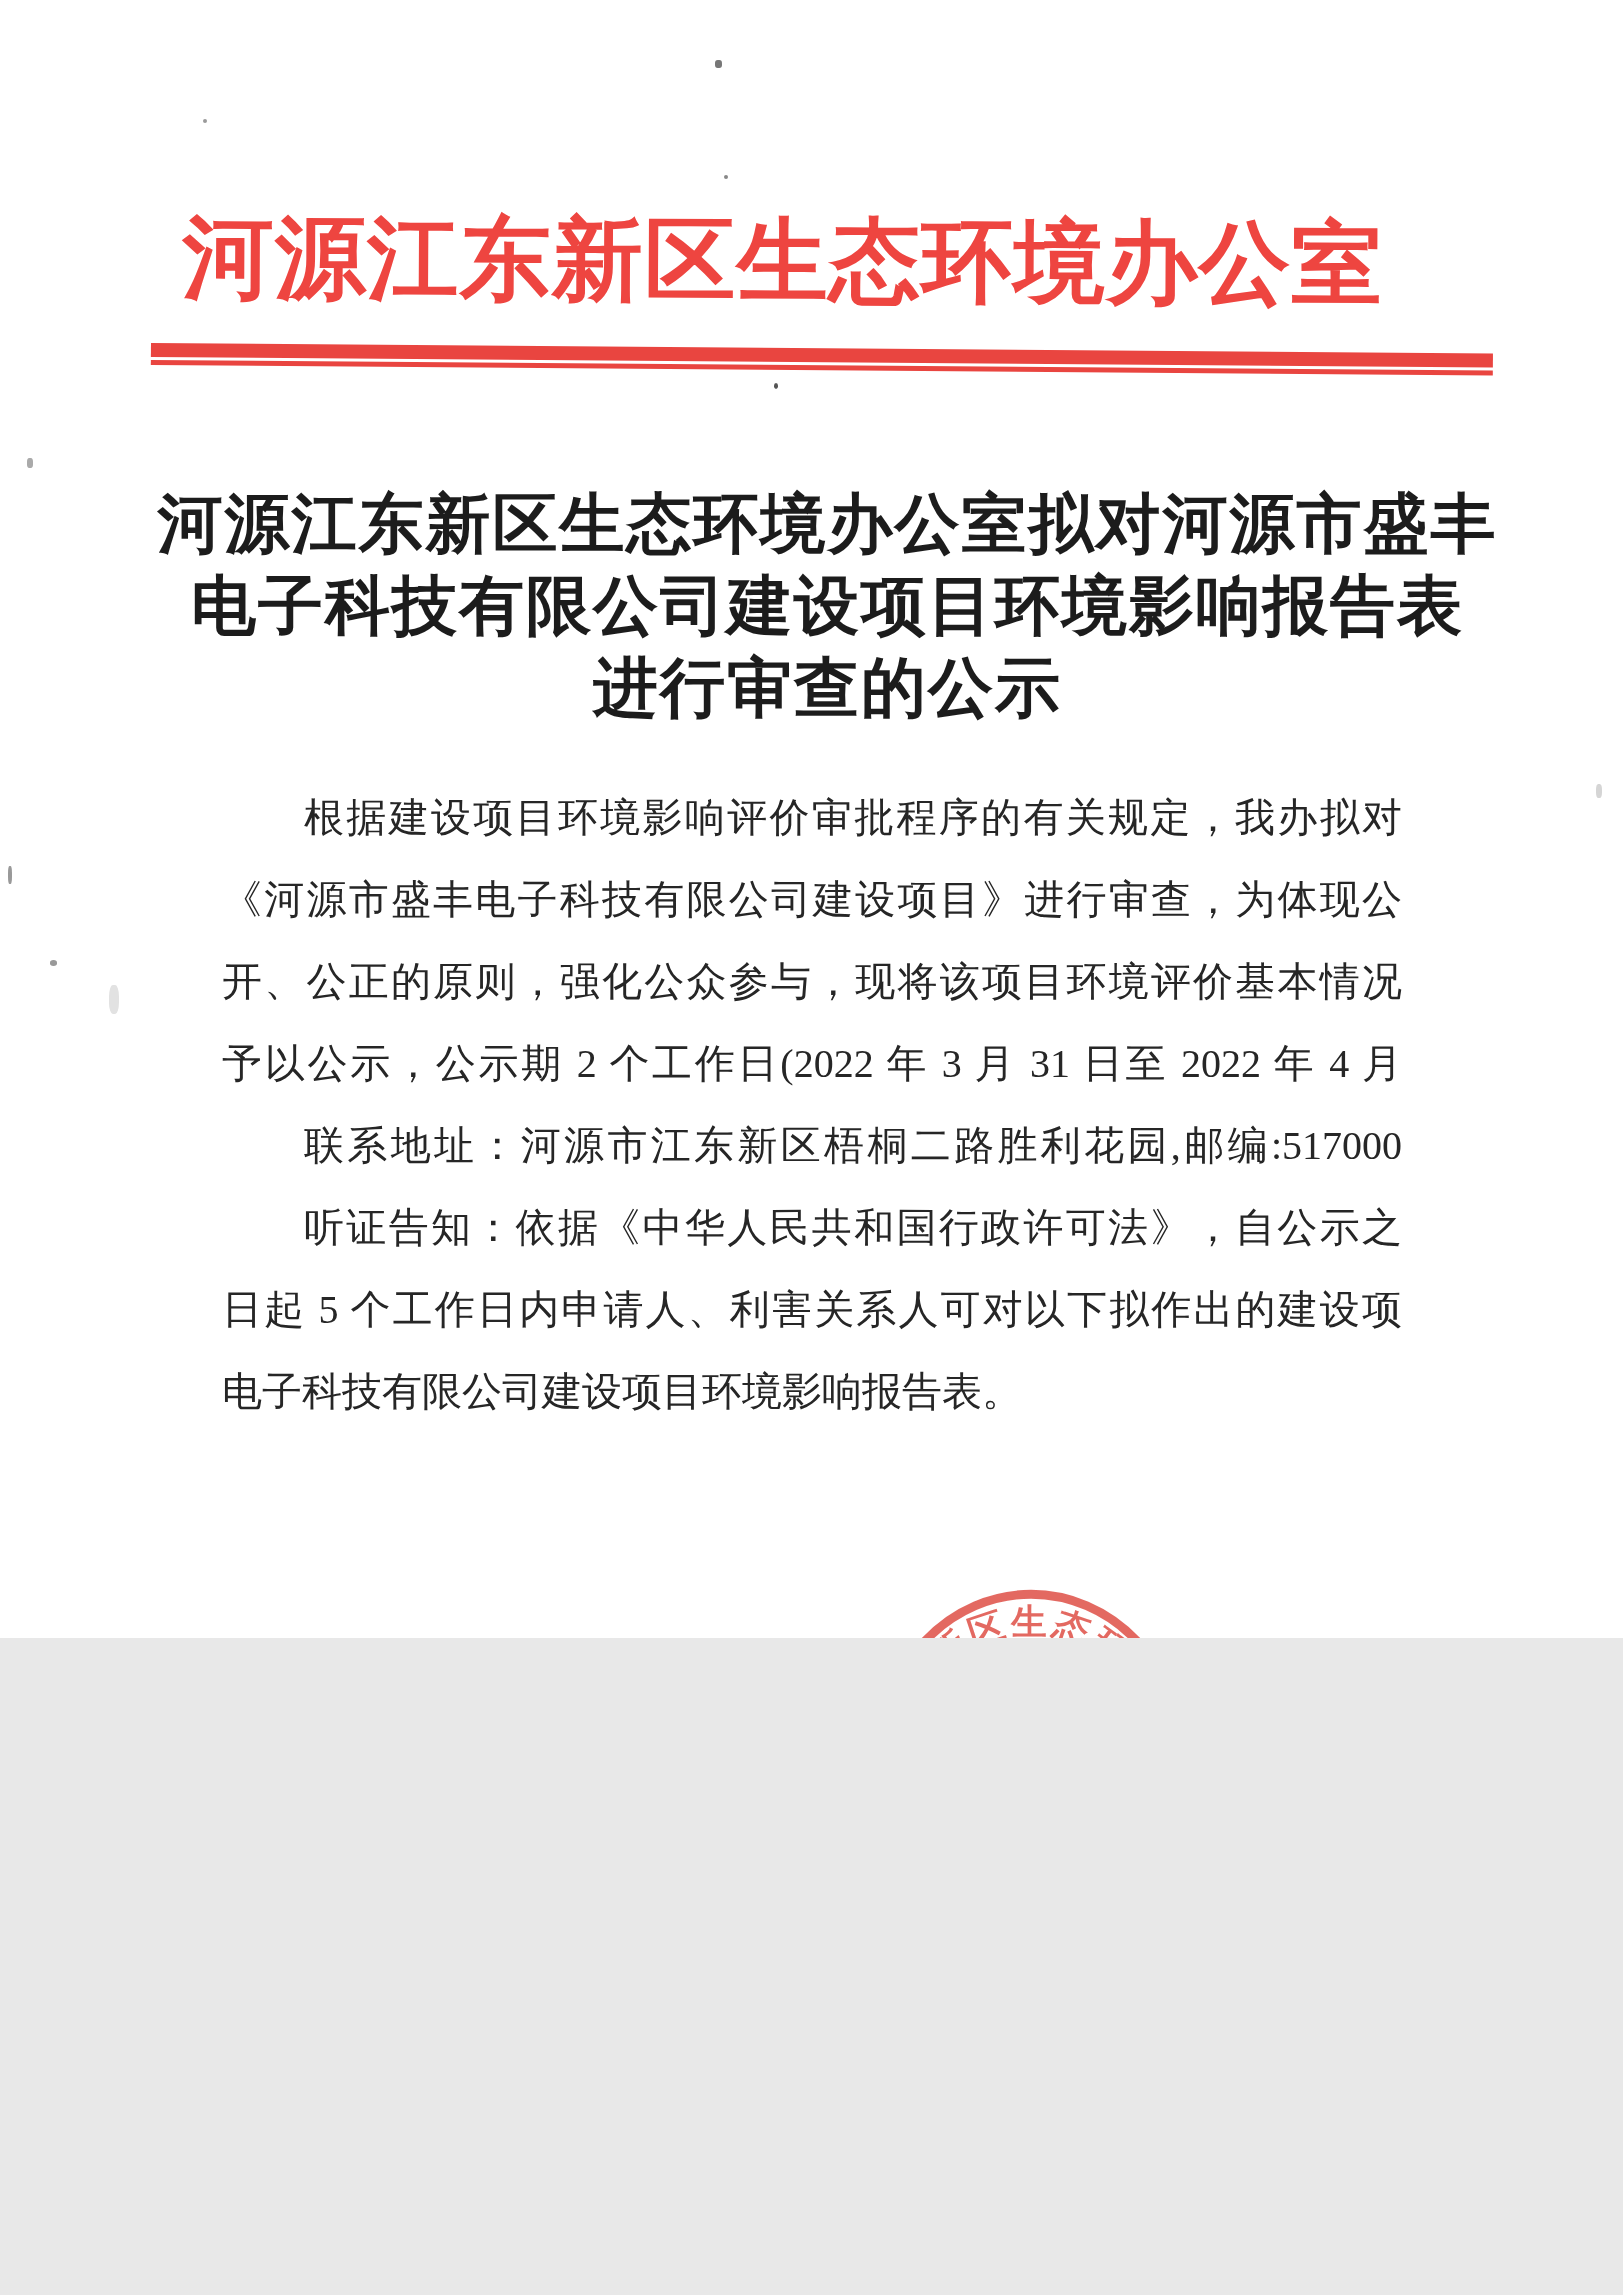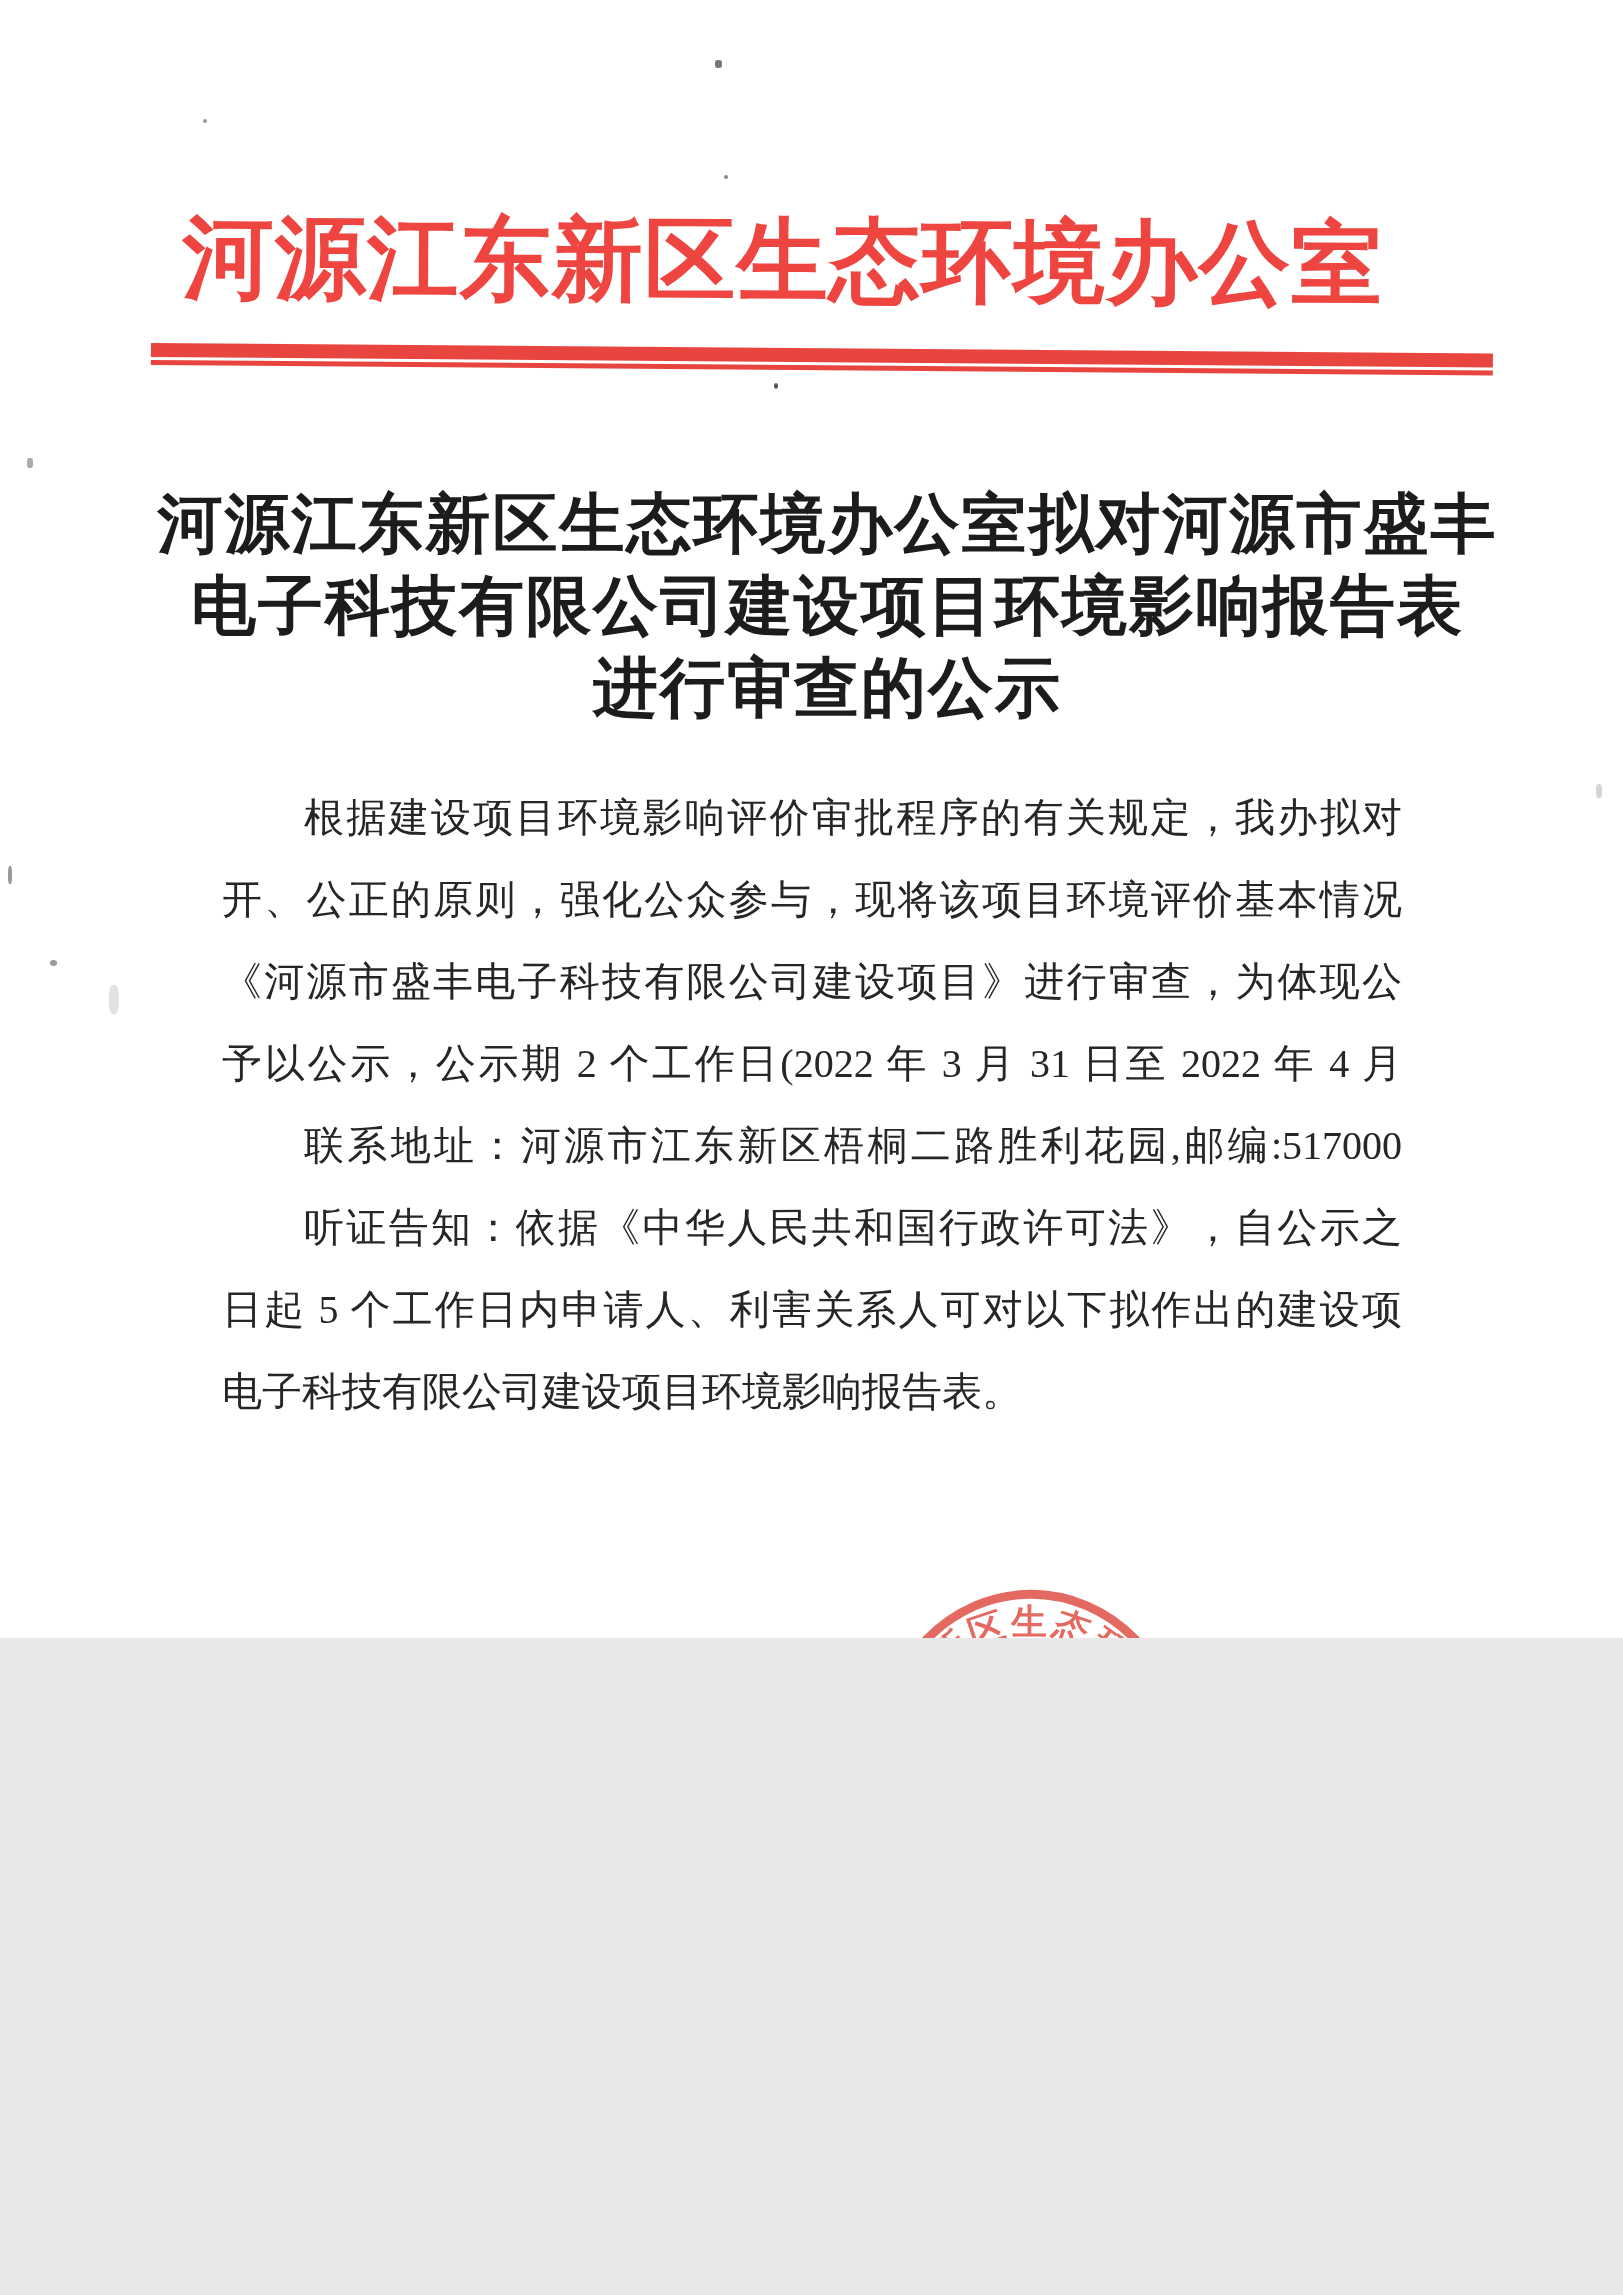--- a/index.html
+++ b/index.html
@@ -62,8 +62,8 @@
 
   <div class="body-text">
       <div class="body-line indent fill">根据建设项目环境影响评价审批程序的有关规定，我办拟对</div>
+      <div class="body-line fill">《河源市盛丰电子科技有限公司建设项目》进行审查，为体现公</div>
       <div class="body-line fill">开、公正的原则，强化公众参与，现将该项目环境评价基本情况</div>
-      <div class="body-line fill">《河源市盛丰电子科技有限公司建设项目》进行审查，为体现公</div>
       <div class="body-line fill">予以公示，公示期 2 个工作日(2022 年 3 月 31 日至 2022 年 4 月</div>
       <div class="body-line indent fill">联系地址：河源市江东新区梧桐二路胜利花园,邮编:517000</div>
       <div class="body-line indent fill">听证告知：依据《中华人民共和国行政许可法》，自公示之</div>

